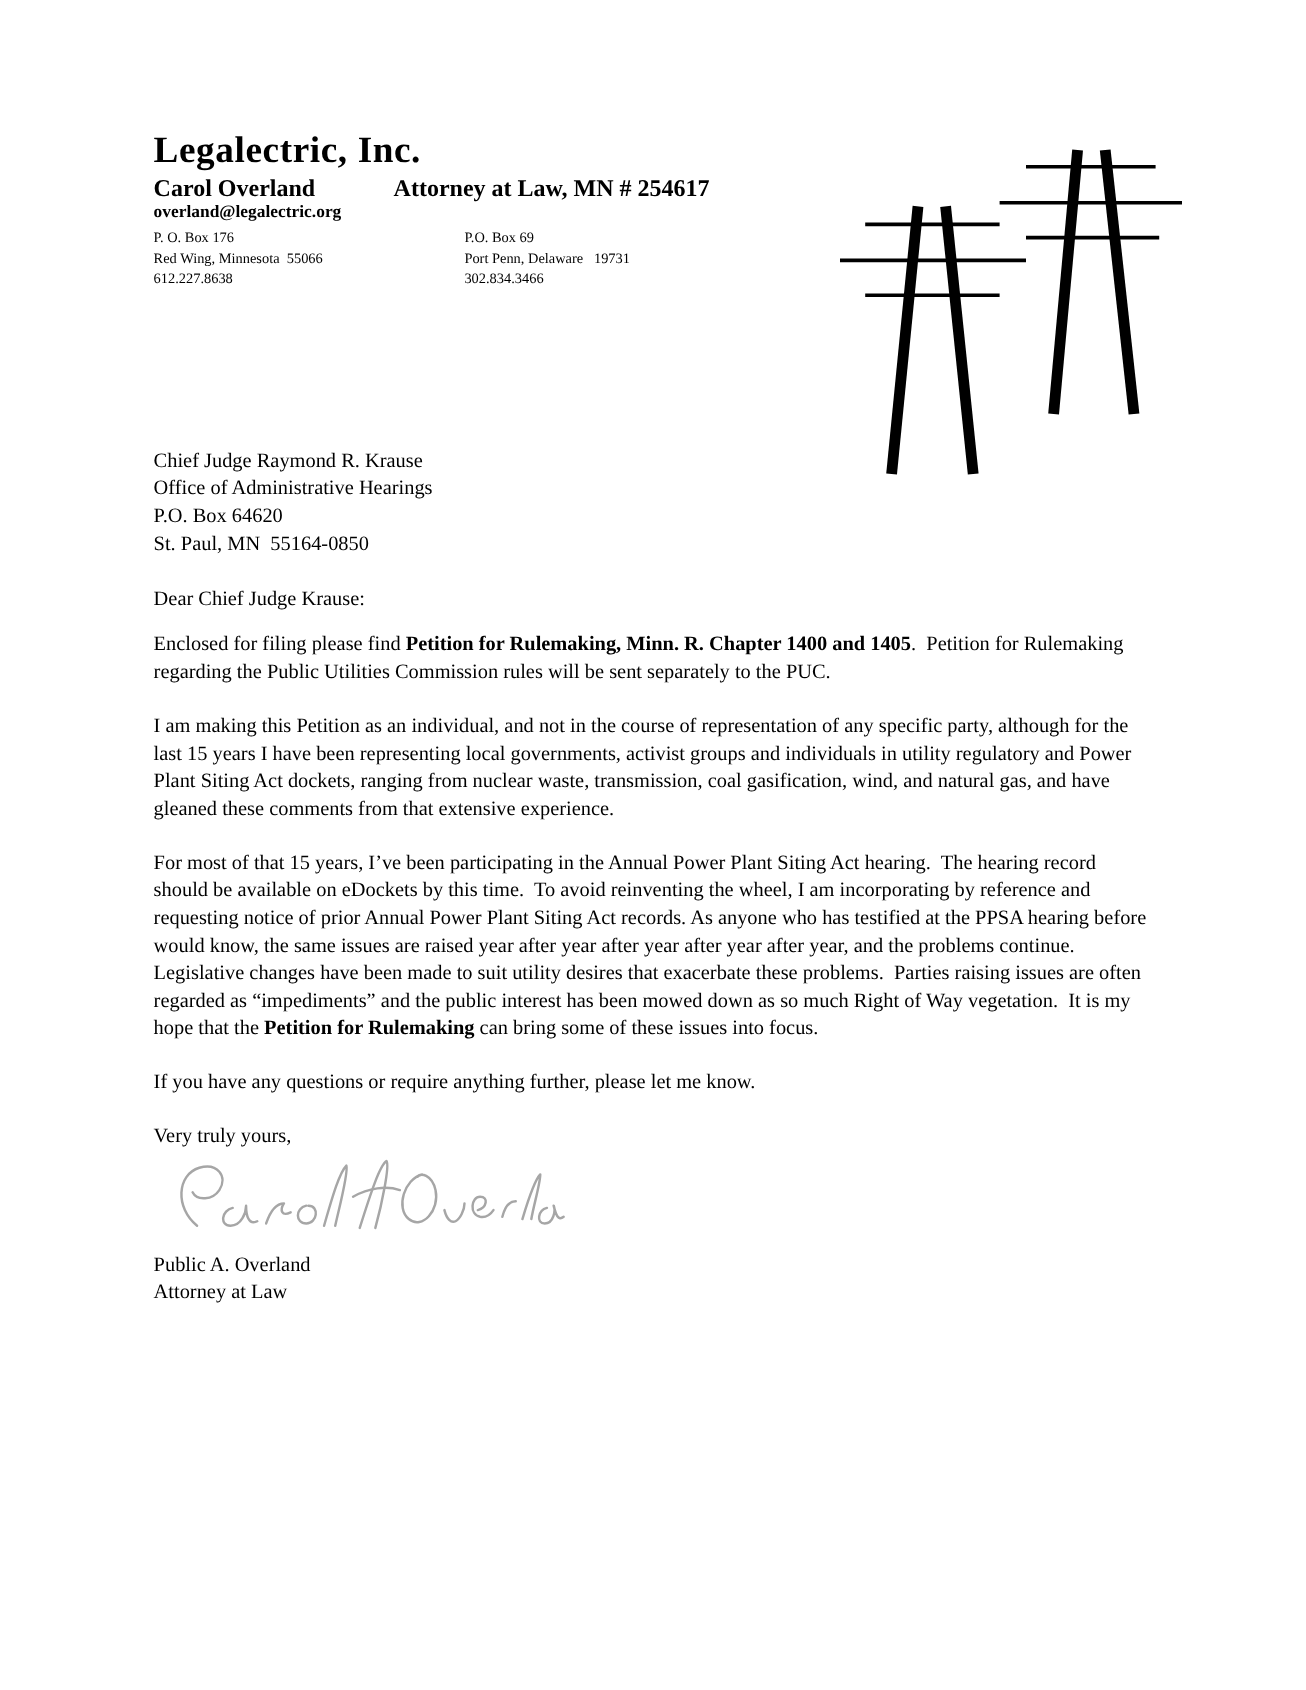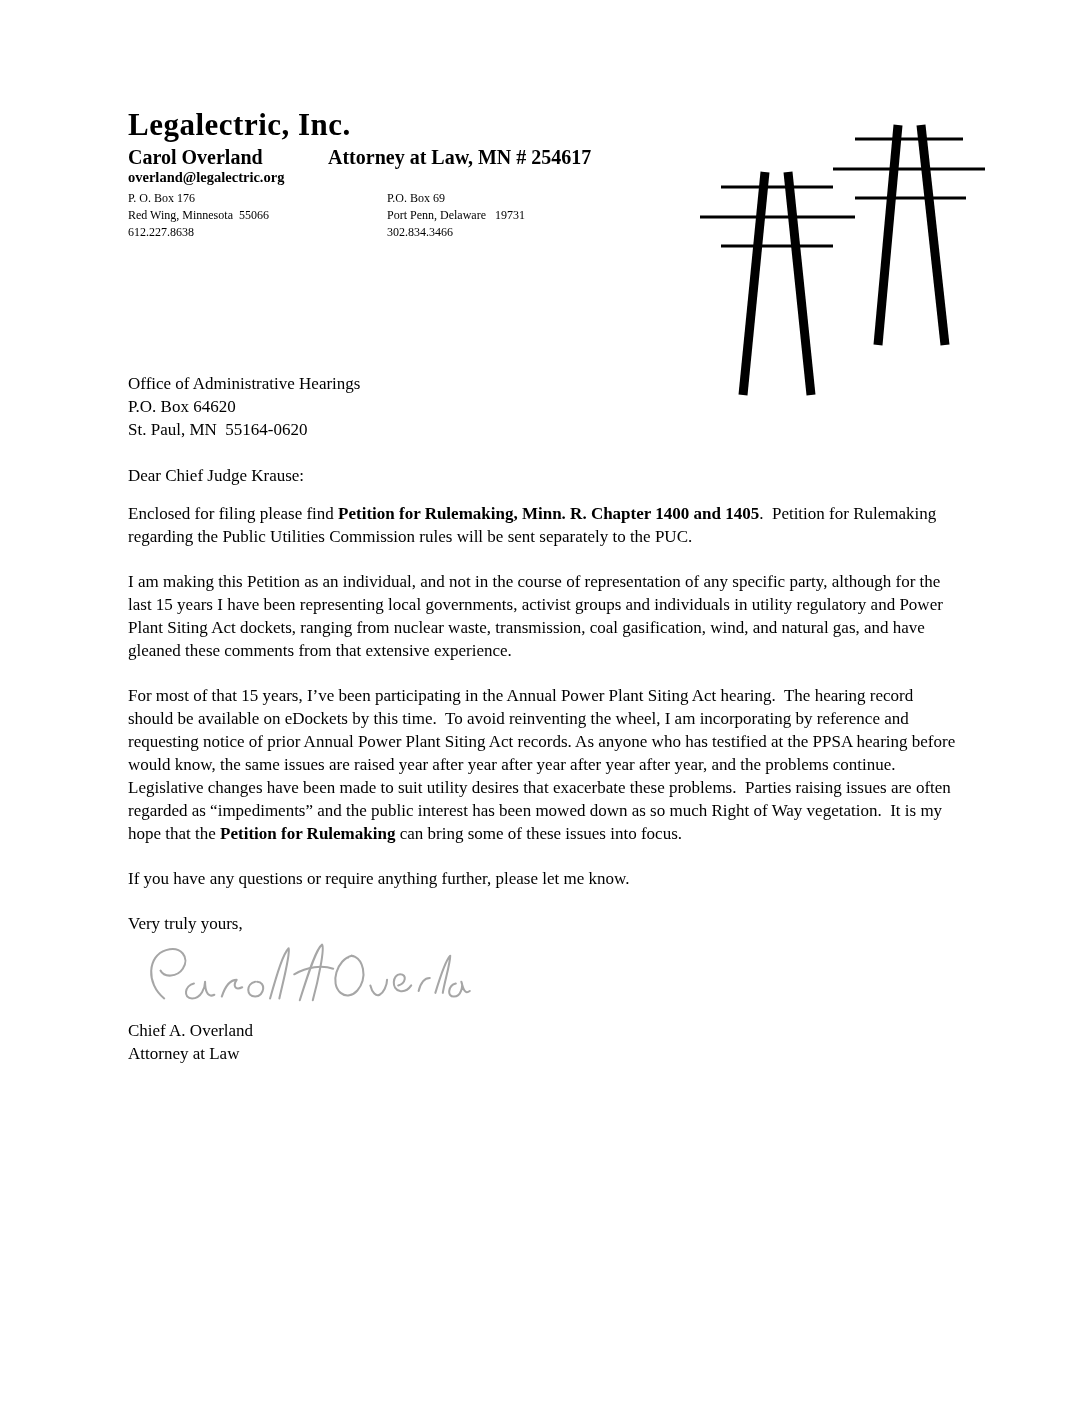--- a/index.html
+++ b/index.html
@@ -98,6 +98,7 @@
 
 
     <div class="recipient">
+      <div class="block">Chief Judge Raymond R. Krause</div>
       <div class="block">Office of Administrative Hearings</div>
       <div class="block">P.O. Box 64620</div>
       <div class="block">St. Paul, MN  55164-0620</div>

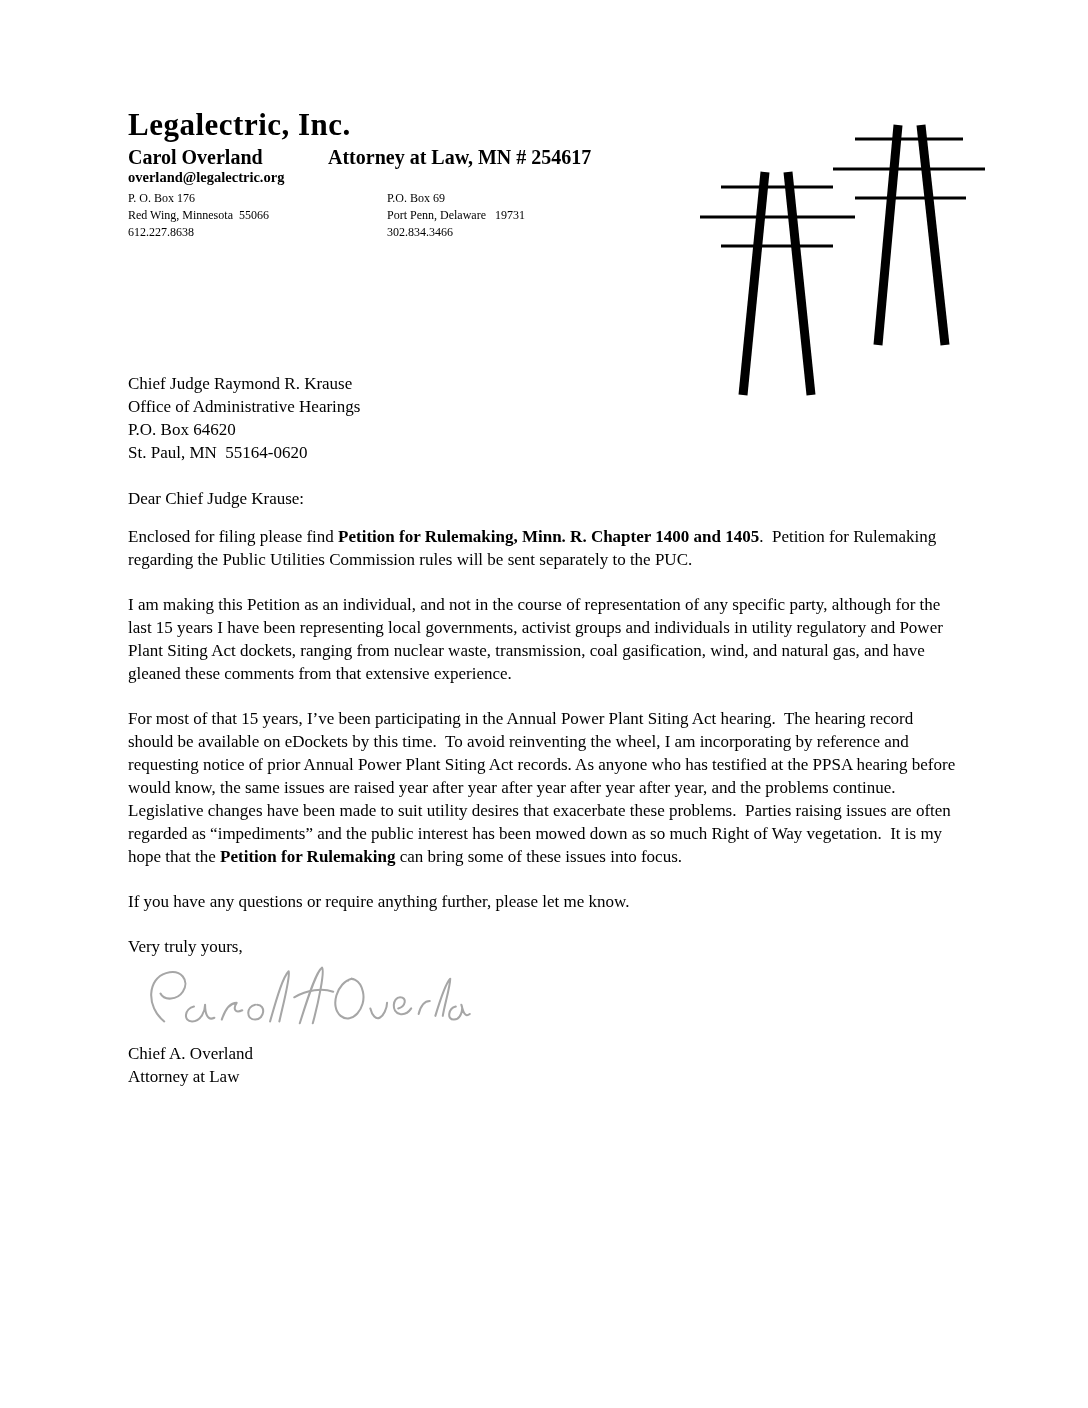--- a/index.html
+++ b/index.html
@@ -101,7 +101,7 @@
       <div class="block">Chief Judge Raymond R. Krause</div>
       <div class="block">Office of Administrative Hearings</div>
       <div class="block">P.O. Box 64620</div>
-      <div class="block">St. Paul, MN  55164-0620</div>
+      <div class="block">St. Paul, MN  55164-0850</div>
     </div>
 
 

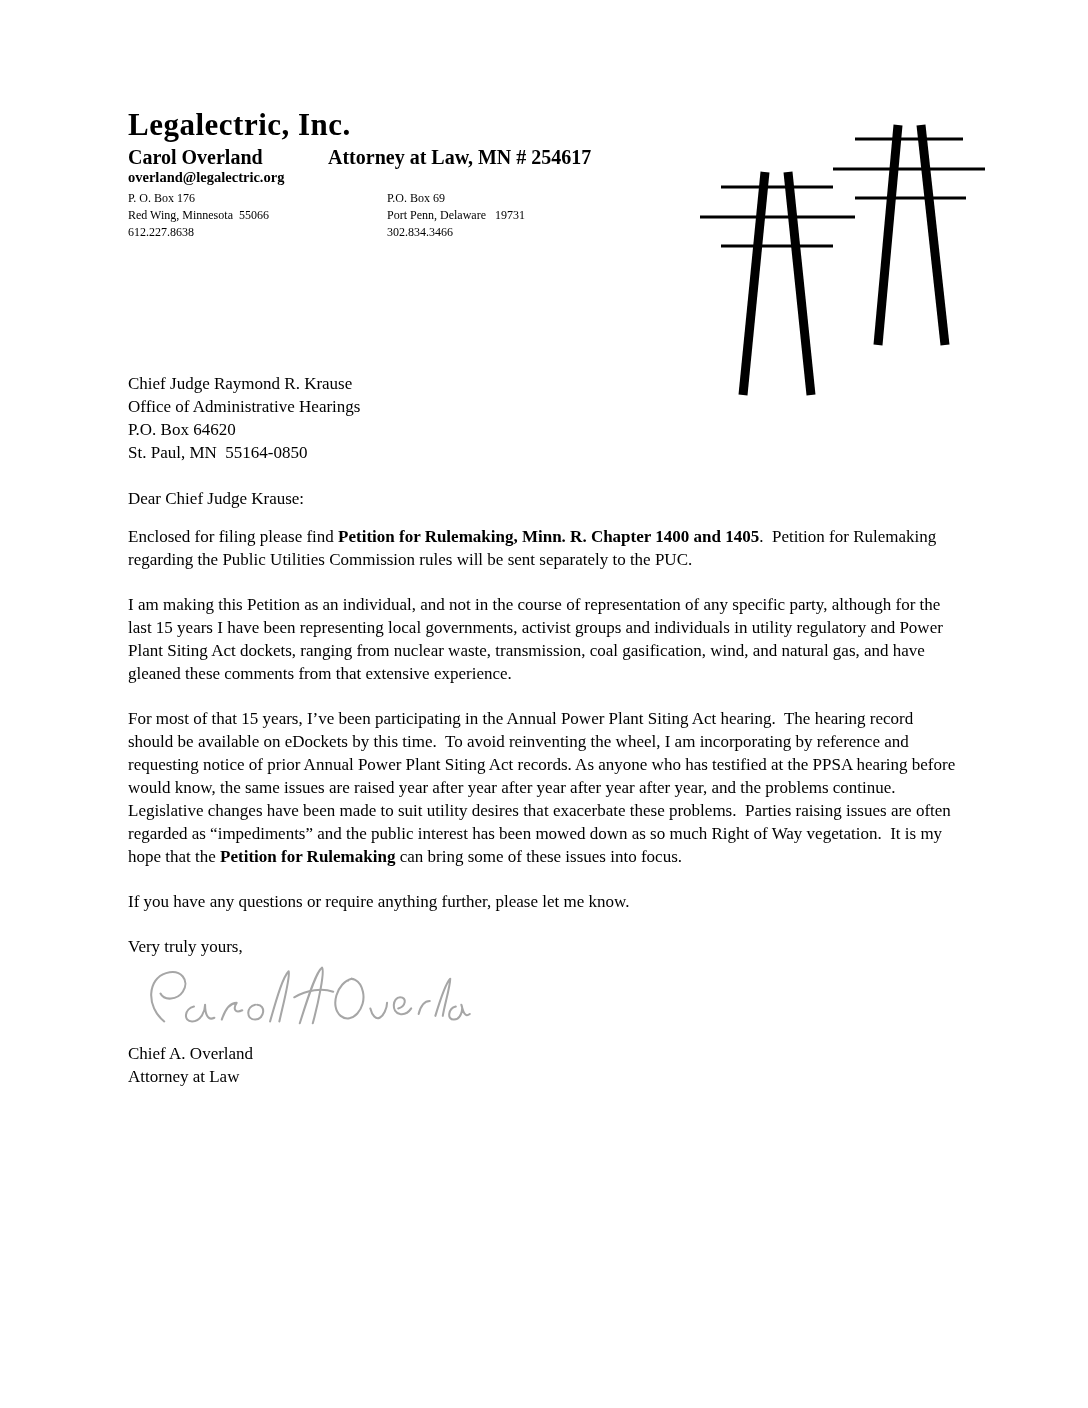--- a/index.html
+++ b/index.html
@@ -137,7 +137,7 @@
       </svg>
     </div>
 
-    <div class="signer block">Chief A. Overland</div>
+    <div class="signer block">Public A. Overland</div>
     <div class="signer block">Attorney at Law</div>
 
   </div>

